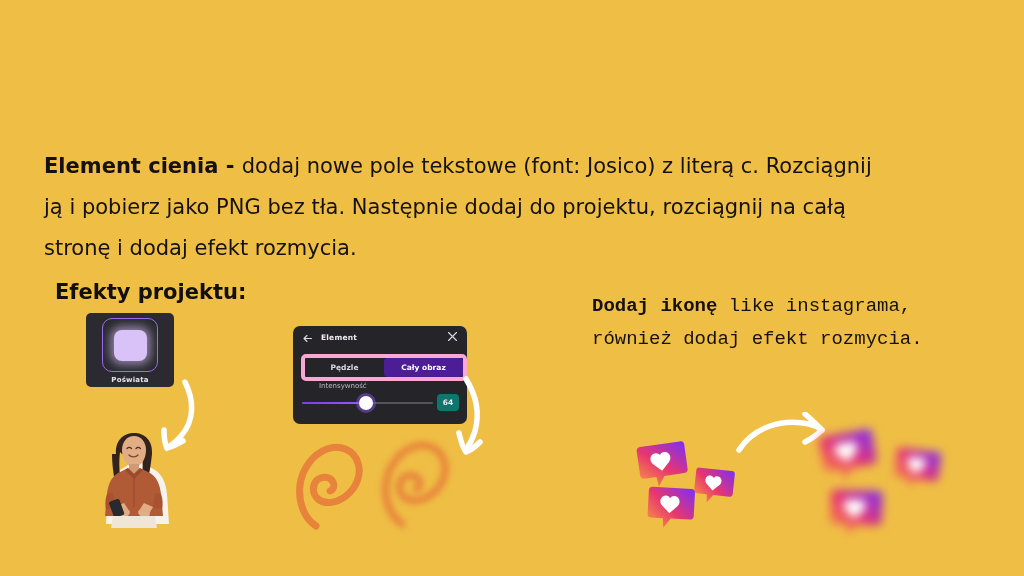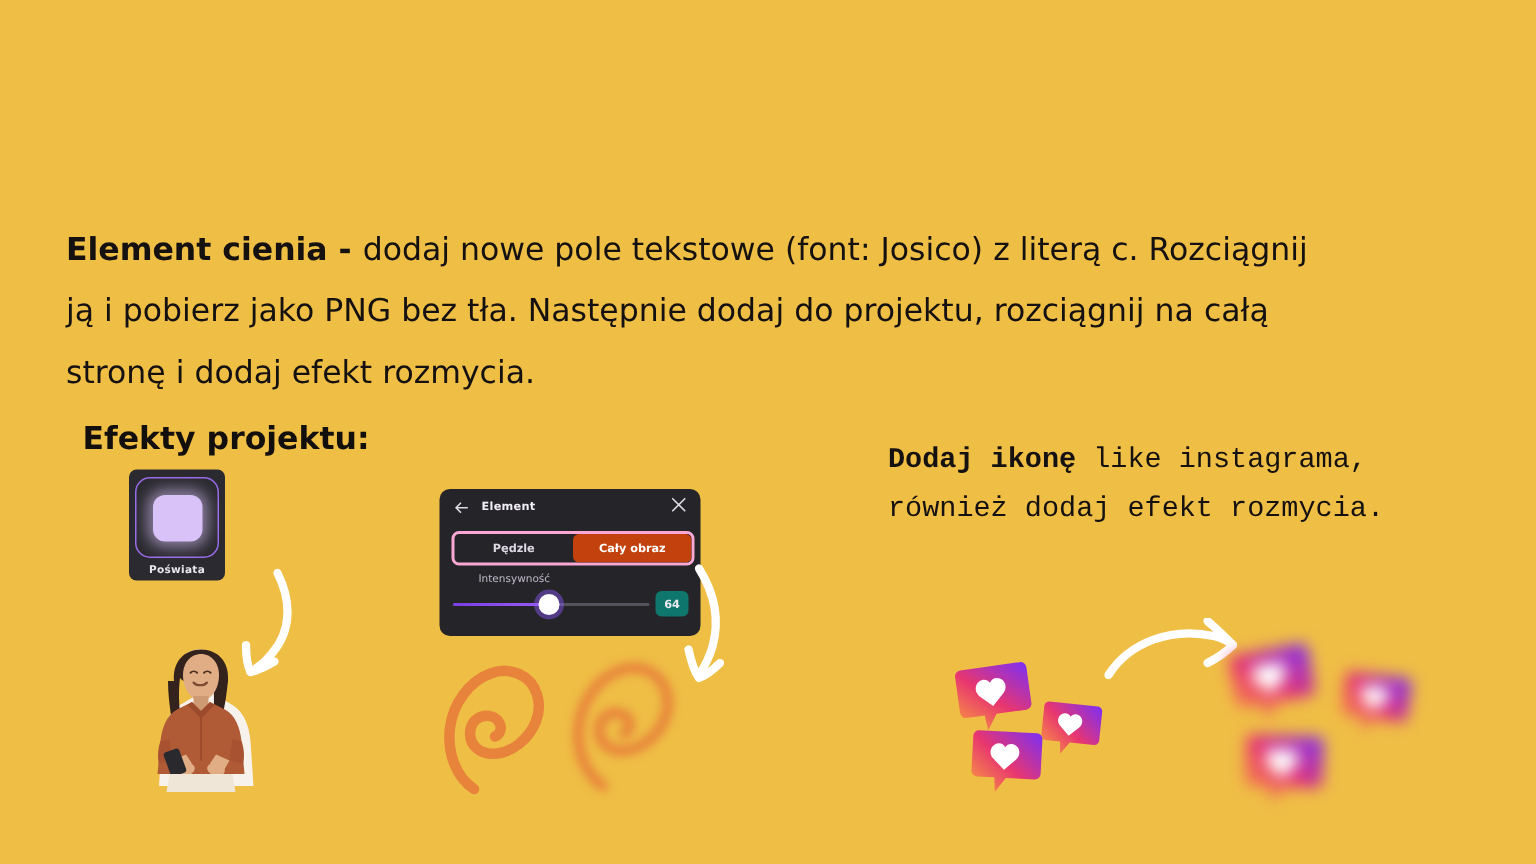--- a/index.html
+++ b/index.html
@@ -95,7 +95,7 @@
   }
   .bp-tabs{
     position:absolute;left:8px;top:28px;width:158px;height:19px;
-    border:2px solid #f9a8d4;border-radius:5px;display:flex;overflow:hidden;
+    border:4px solid #f9a8d4;border-radius:5px;display:flex;overflow:hidden;
   }
   .bp-tab{
     flex:1;display:flex;align-items:center;justify-content:center;

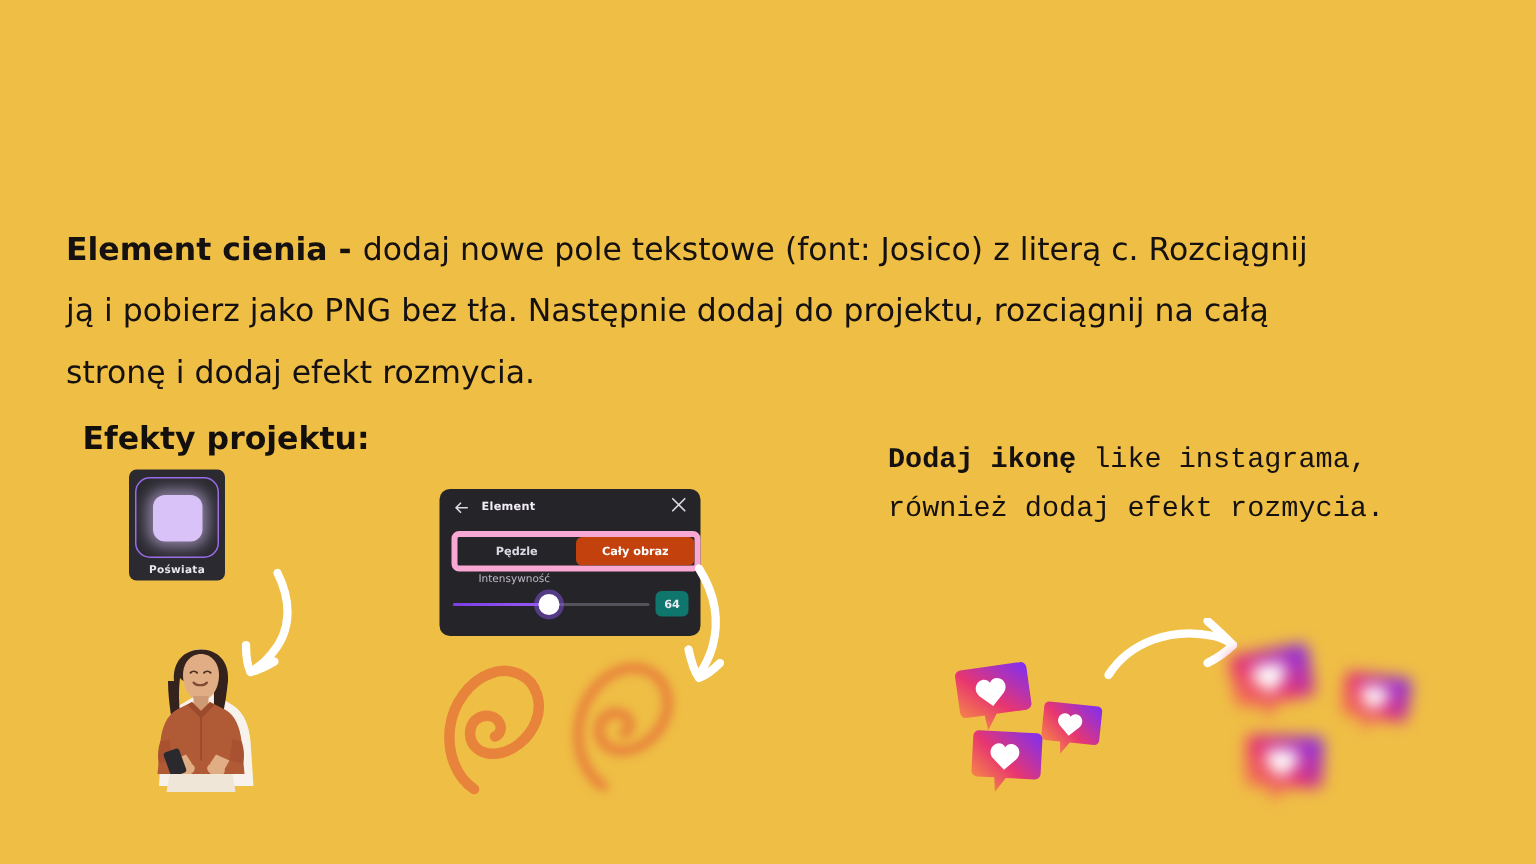--- a/index.html
+++ b/index.html
@@ -101,7 +101,7 @@
     flex:1;display:flex;align-items:center;justify-content:center;
     font-size:7.5px;color:#DDD9E3;font-weight:600;
   }
-  .bp-tab.active{background:#c2410c;border-radius:4px;color:#FFFFFF;}
+  .bp-tab.active{background:#4c1d95;border-radius:4px;color:#FFFFFF;}
   .bp-slabel{
     position:absolute;left:26px;top:56px;font-size:7px;color:#BFBAC7;
   }

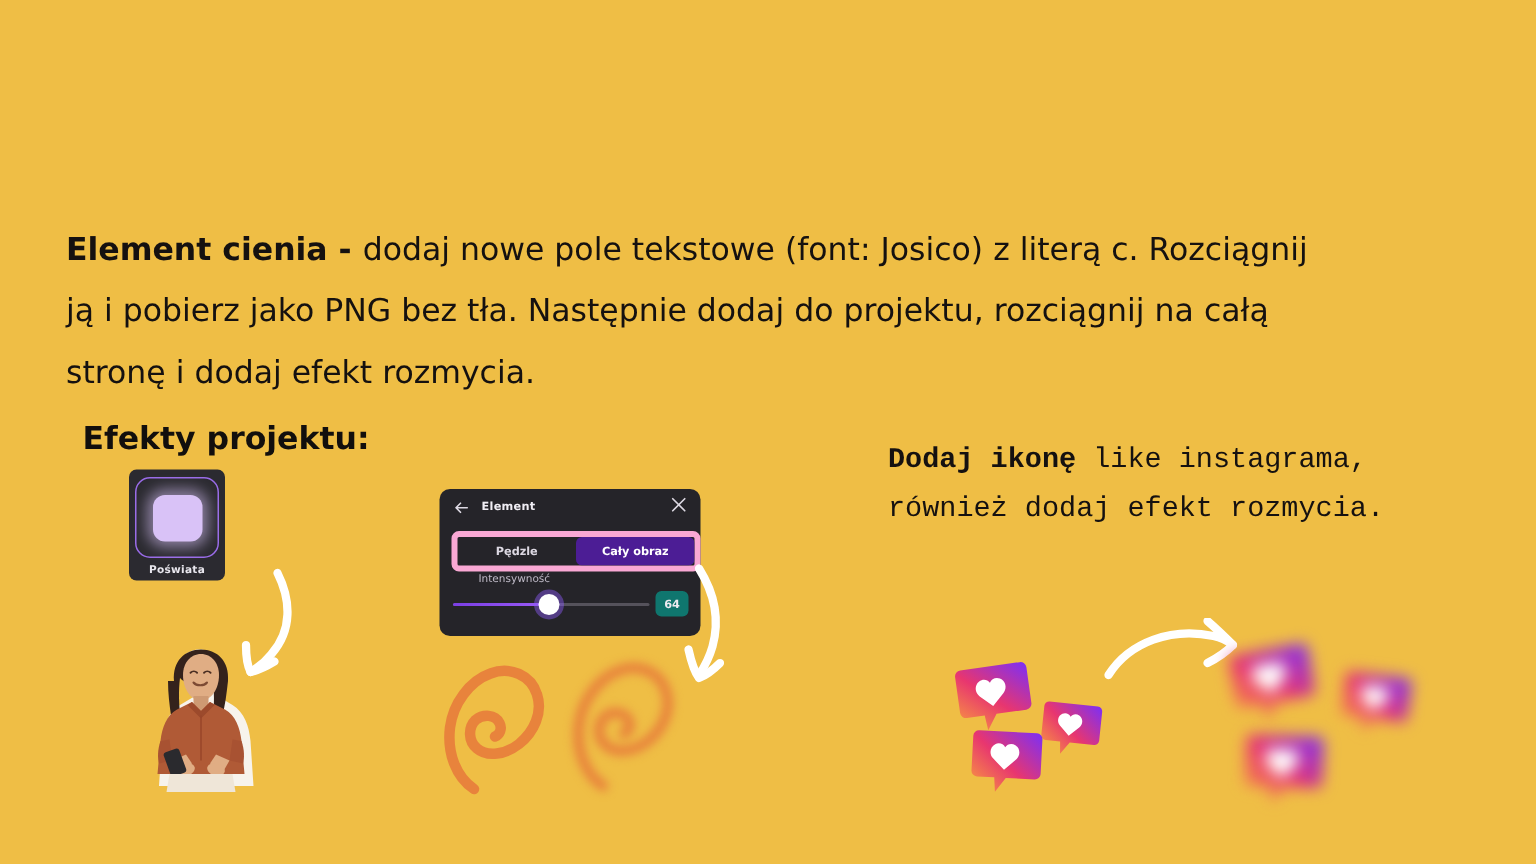--- a/index.html
+++ b/index.html
@@ -51,7 +51,7 @@
 
   
   .glow-card{
-    position:absolute;left:86px;top:313px;width:64px;height:74px;
+    position:absolute;left:86px;top:313px;width:88px;height:74px;
     background:#2B2A30;border-radius:5px;
     display:flex;align-items:center;justify-content:center;
     flex-direction:column;

